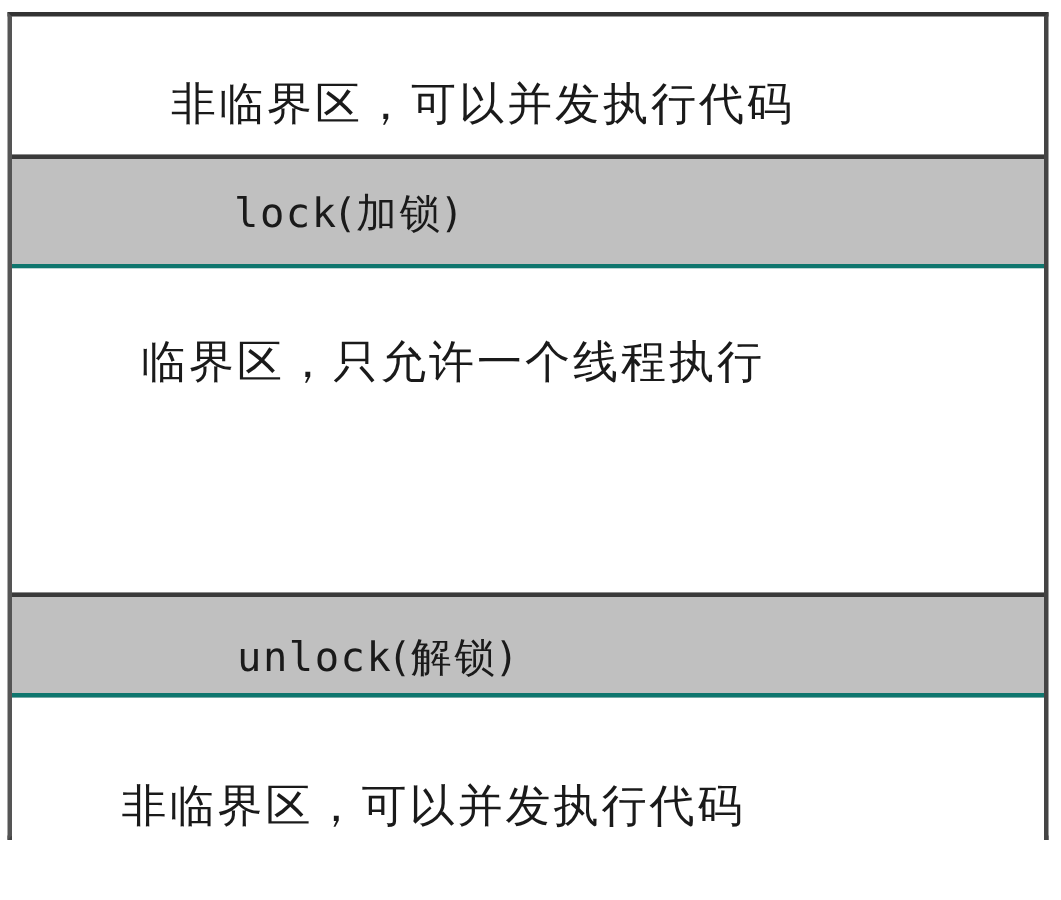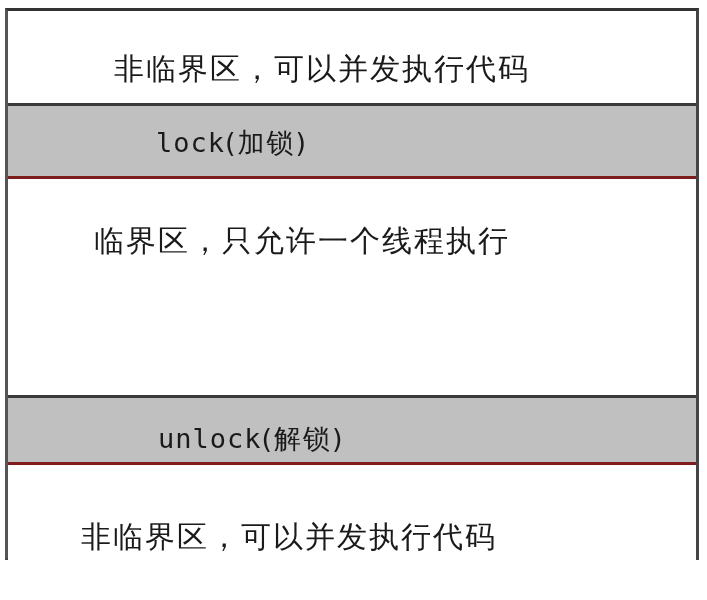--- a/index.html
+++ b/index.html
@@ -11,7 +11,7 @@
              box-sizing: content-box; background: #fff; }
     .section { position: absolute; left: 0; width: 100%; box-sizing: border-box; margin-top: 22px; }
     .white { background: #ffffff; }
-    .gray { background: #c0c0c0; border-top: 3px solid #3a3a3a; border-bottom: 3px solid #7f1d1d; }
+    .gray { background: #c0c0c0; border-top: 3px solid #3a3a3a; border-bottom: 3px solid #0f766e; }
     .txt { position: absolute; white-space: nowrap; font-size: 30px; letter-spacing: 2px; }
     .code { font-family: "DejaVu Sans Mono", monospace; font-size: 27px; letter-spacing: 1px; }
     .paren { font-family: "DejaVu Sans", sans-serif; font-size: 27px; }

